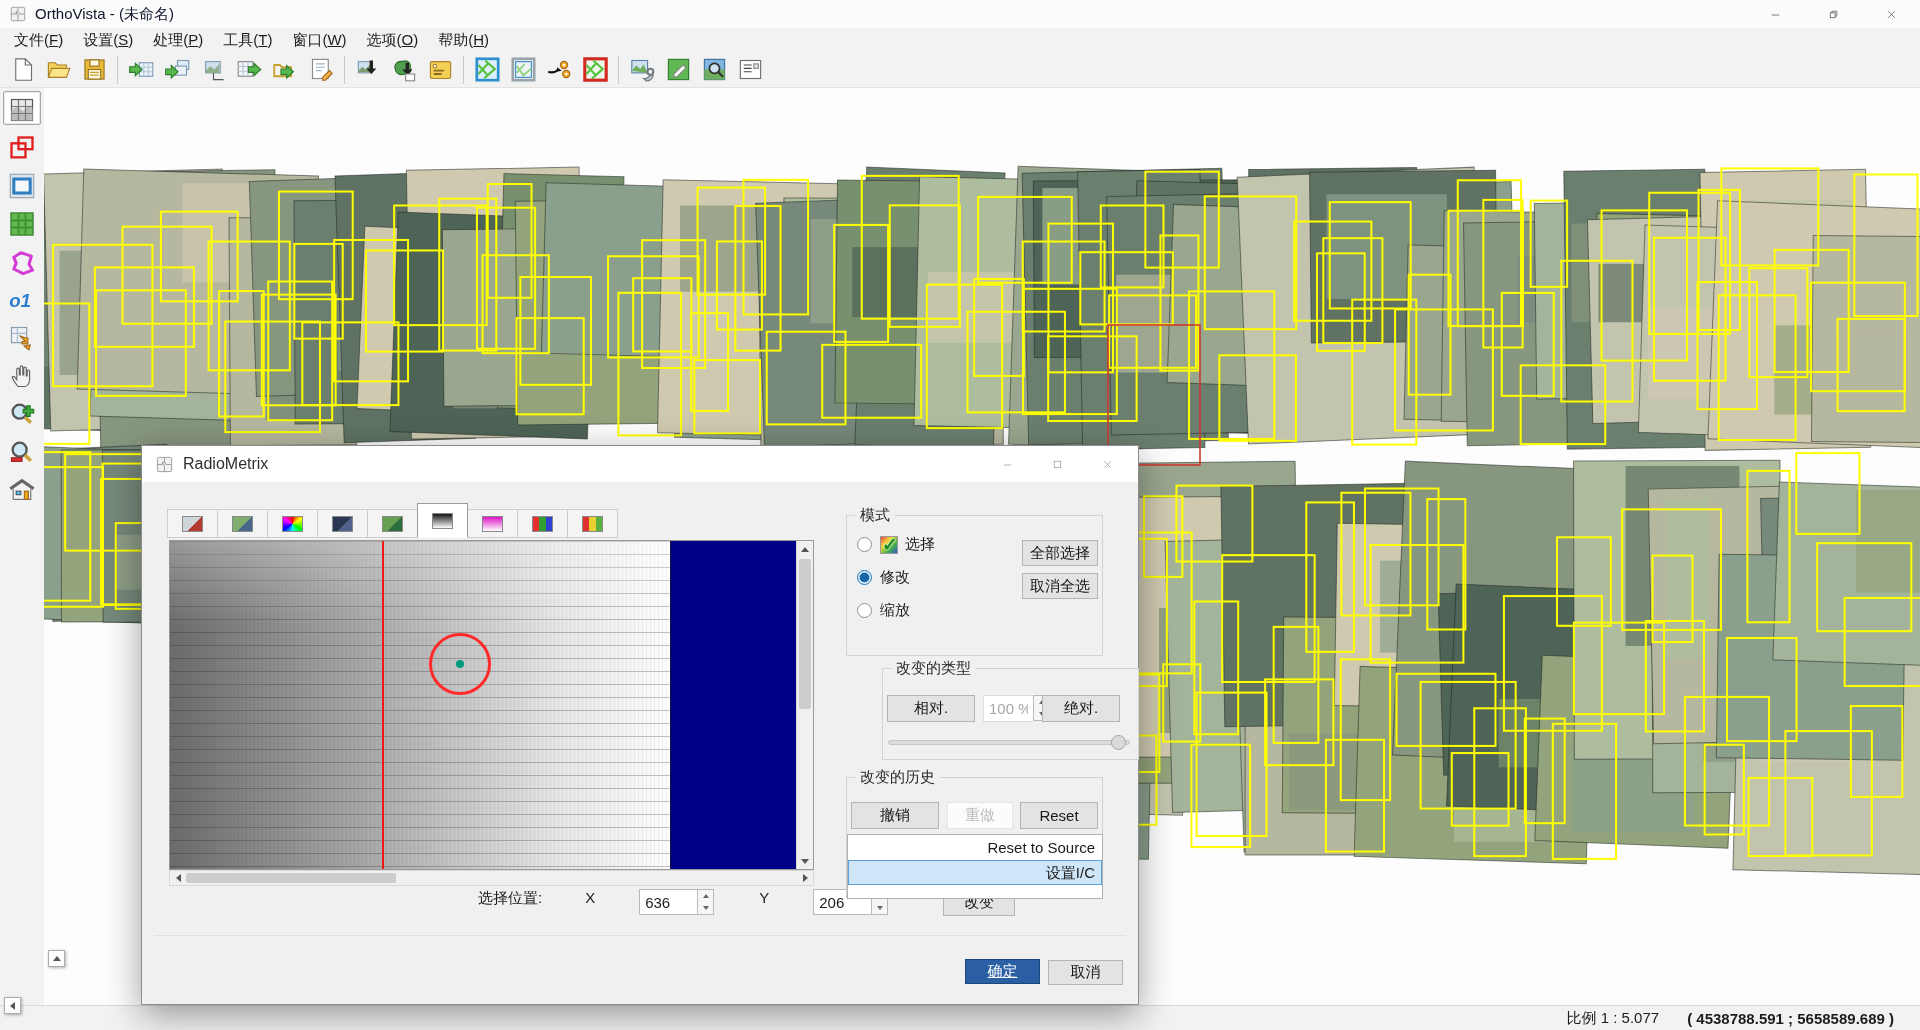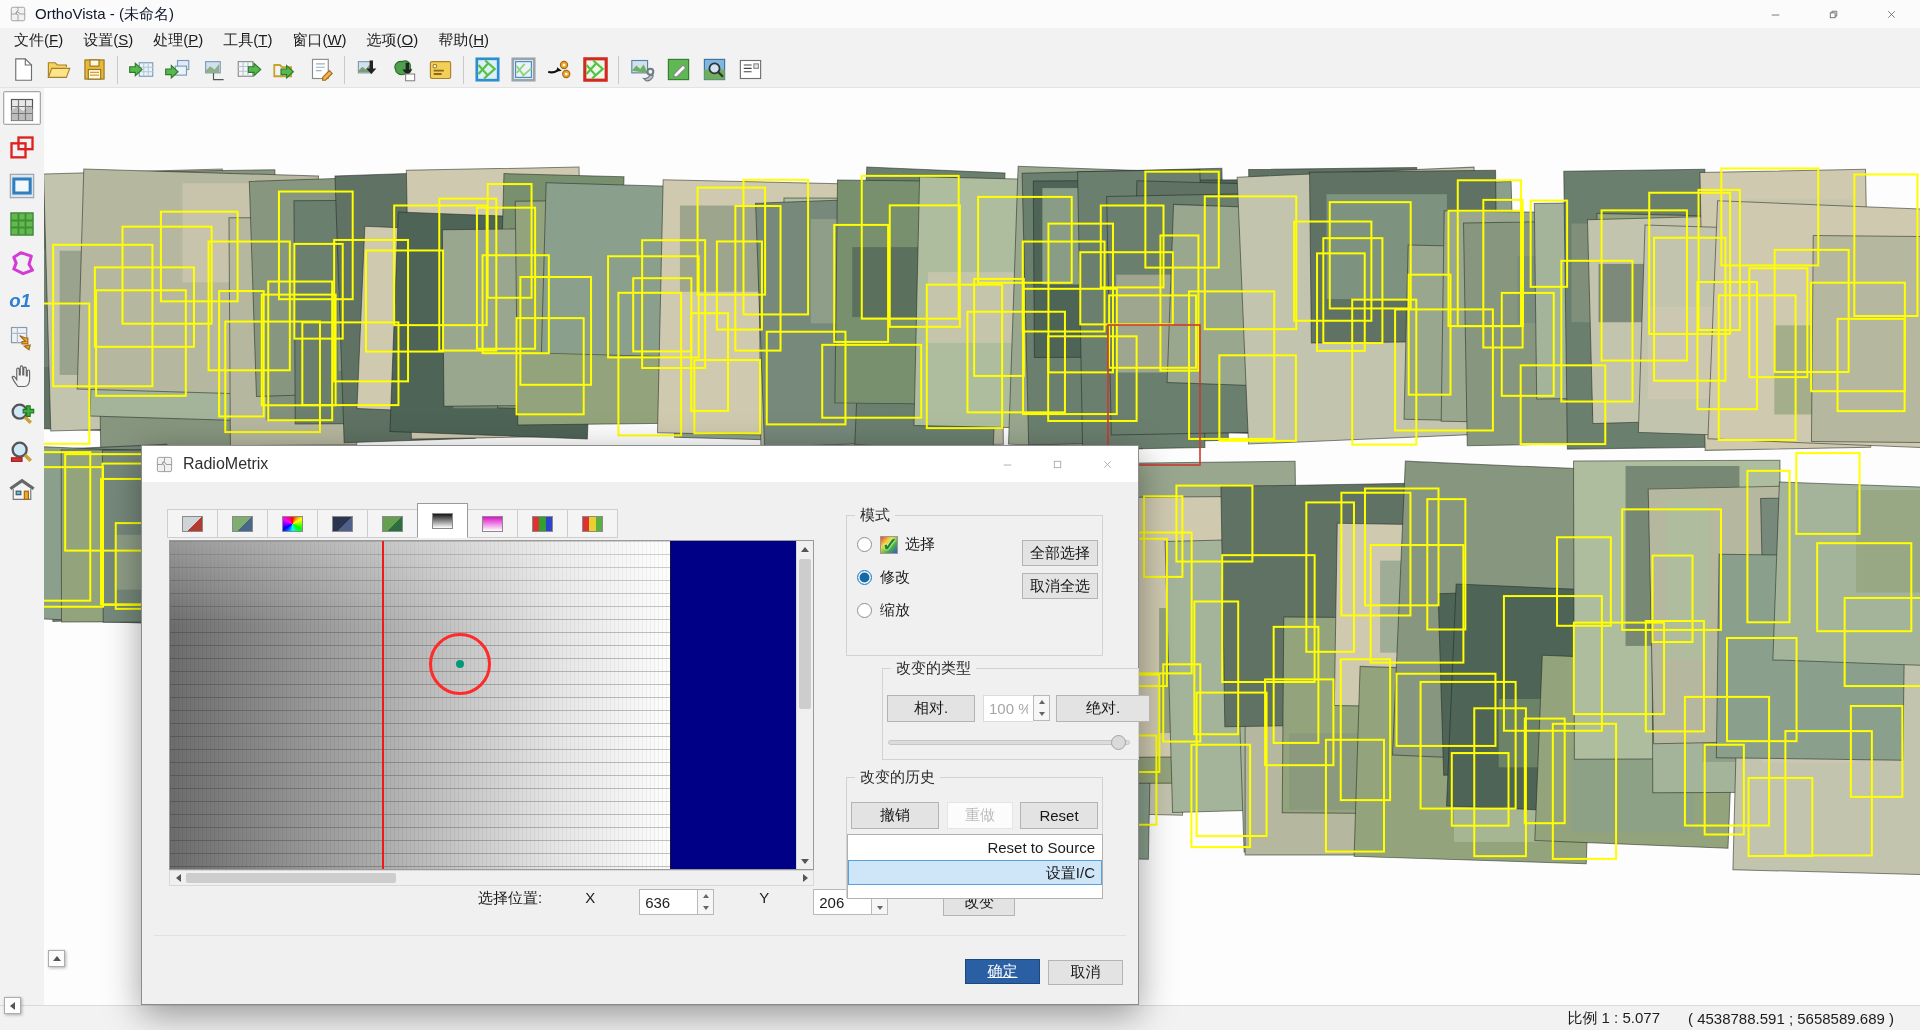--- a/index.html
+++ b/index.html
@@ -105,7 +105,7 @@
   #btn-relative { position:absolute; left:4px; top:26px; width:88px; height:27px; }
   #type-value { position:absolute; left:100px; top:26px; height:36px; display:flex; }
   #type-value input { width:50px; height:27px; border:1px solid #dcdcdc; border-right:none; background:#fff; color:#a6a6a6; font-size:15px; padding:0 5px; font-family:"Liberation Sans",sans-serif; }
-  #btn-absolute { position:absolute; left:173px; top:26px; width:94px; height:27px; }
+  #btn-absolute { position:absolute; left:159px; top:26px; width:78px; height:27px; }
   #type-slider { position:absolute; left:5px; right:8px; top:71px; height:5px; background:#dcdcdc; border:1px solid #c6c6c6; border-radius:3px; }
   #slider-handle { position:absolute; top:-6px; width:15px; height:15px; border-radius:50%; background:#dadada; border:1px solid #a3a3a3; }
 

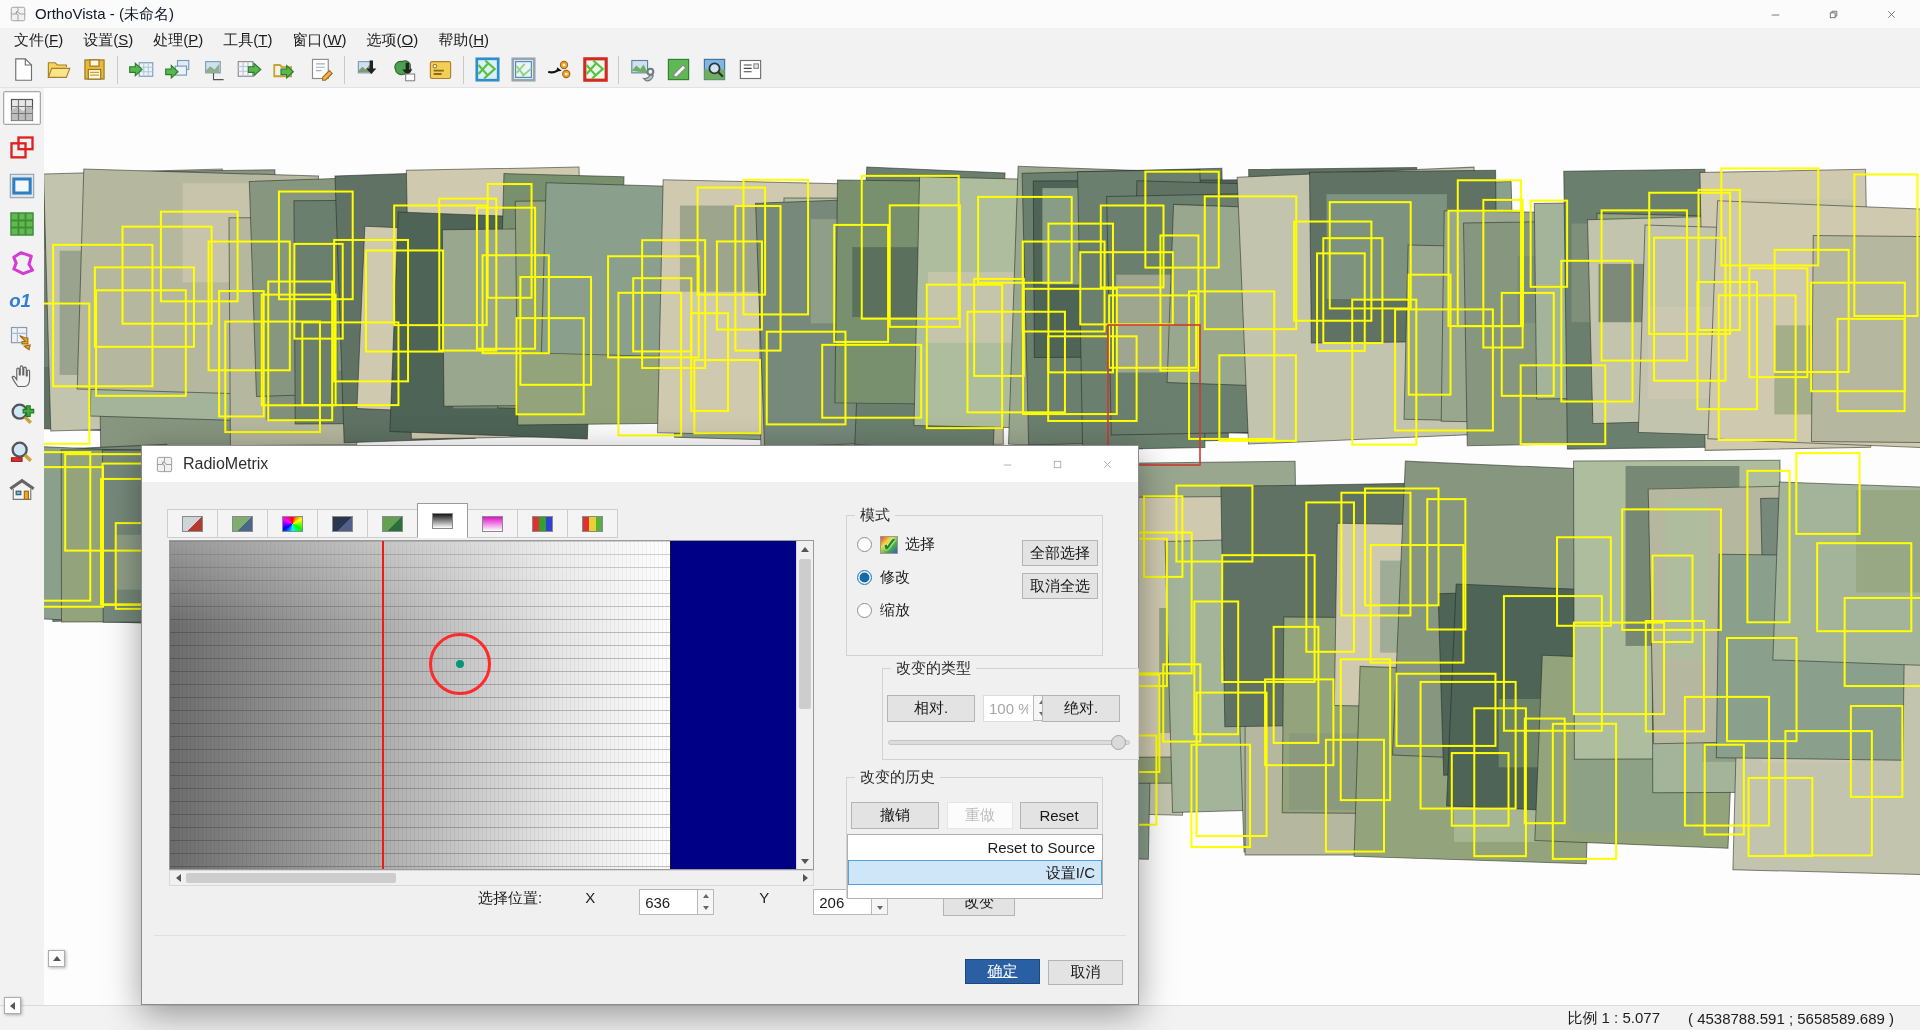--- a/index.html
+++ b/index.html
@@ -38,7 +38,7 @@
 
   
   #statusbar { position:absolute; left:0; bottom:0; width:1920px; height:25px; background:#f2f2f2; border-top:1px solid #dadada; display:flex; align-items:center; justify-content:flex-end; padding-right:26px; font-size:15px; color:#1c1c1c; }
-  #statusbar .coords { margin-left:28px; }
+  #statusbar .coords { margin-left:28px;font-weight:bold; }
 
   
   #dialog { position:absolute; left:141px; top:445px; width:998px; height:560px; background:#f0f0f0; border:1px solid #8c8c8c; box-shadow:0 10px 34px rgba(0,0,0,.38); z-index:10; }

